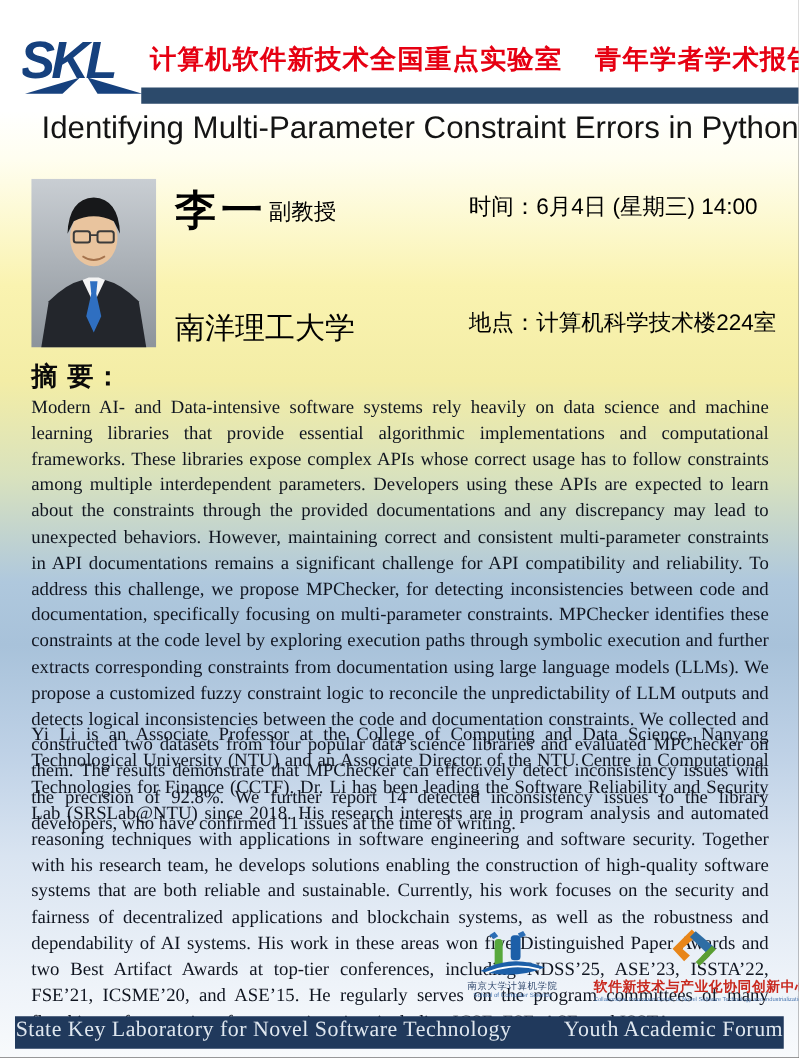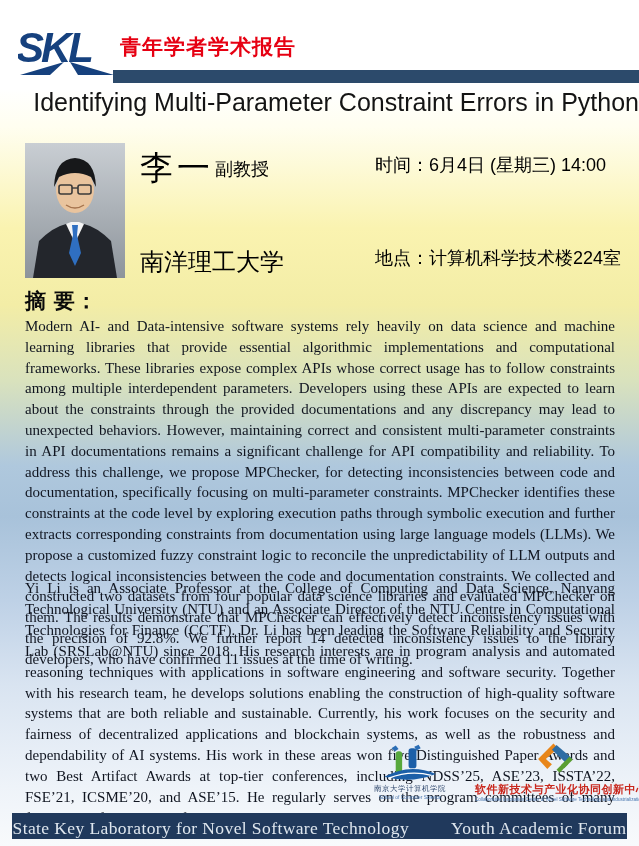--- a/index.html
+++ b/index.html
@@ -97,6 +97,7 @@
       <path d="M104,74 L192,100 L120,100 Z" fill="#16417e"></path>
     </svg>
     <div class="header-title">
+      <span>计算机软件新技术全国重点实验室</span>
       <span>青年学者学术报告</span>
     </div>
     <div class="header-bar"></div>

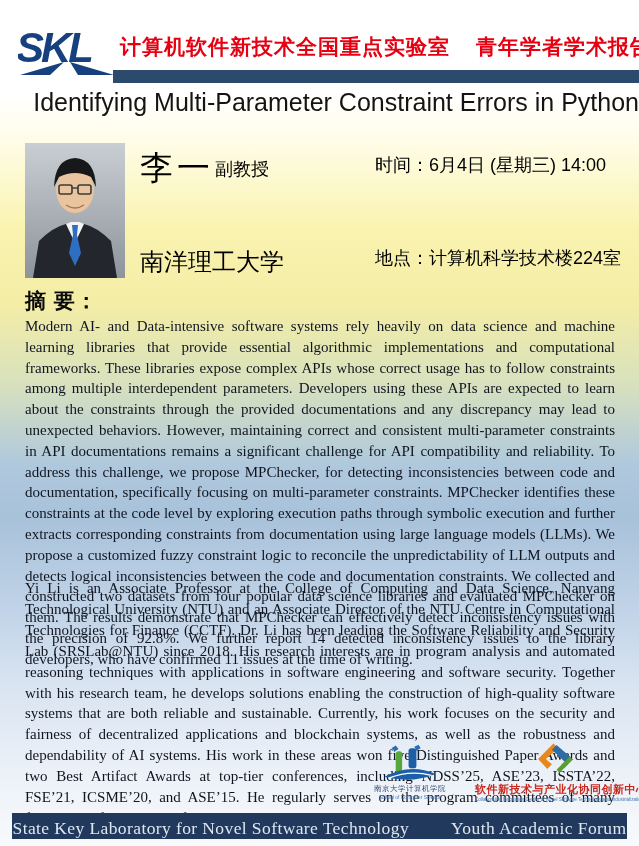--- a/index.html
+++ b/index.html
@@ -44,7 +44,7 @@
   .speaker-name{
     position:absolute;left:140px;top:146px;
     font-family:"Liberation Serif",serif;
-    font-size:33px;font-weight:normal;color:#000;
+    font-size:33px;font-weight:bold;color:#000;
     letter-spacing:4px;
   }
   .speaker-title{position:absolute;left:215px;top:157px;font-size:18px;color:#000;}

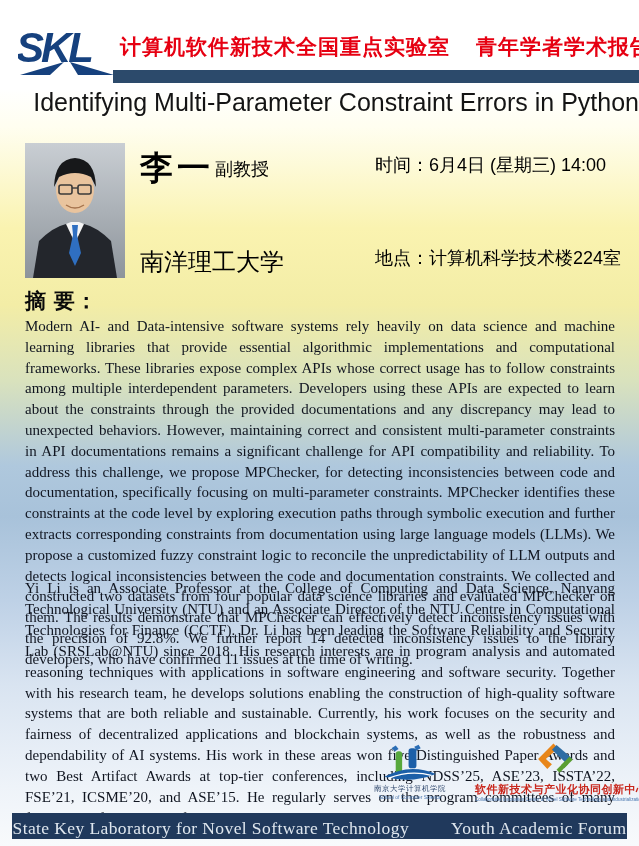--- a/index.html
+++ b/index.html
@@ -79,7 +79,7 @@
   .footer-bar{
     position:absolute;left:12px;top:813px;width:615px;height:26px;
     background:#20395c;
-    display:flex;align-items:flex-end;justify-content:center;gap:42px;
+    display:flex;align-items:flex-start;justify-content:center;gap:42px;
     font-family:"Liberation Serif",serif;
     font-size:17.5px;color:#dfe7ef;letter-spacing:.4px;
     white-space:nowrap;

